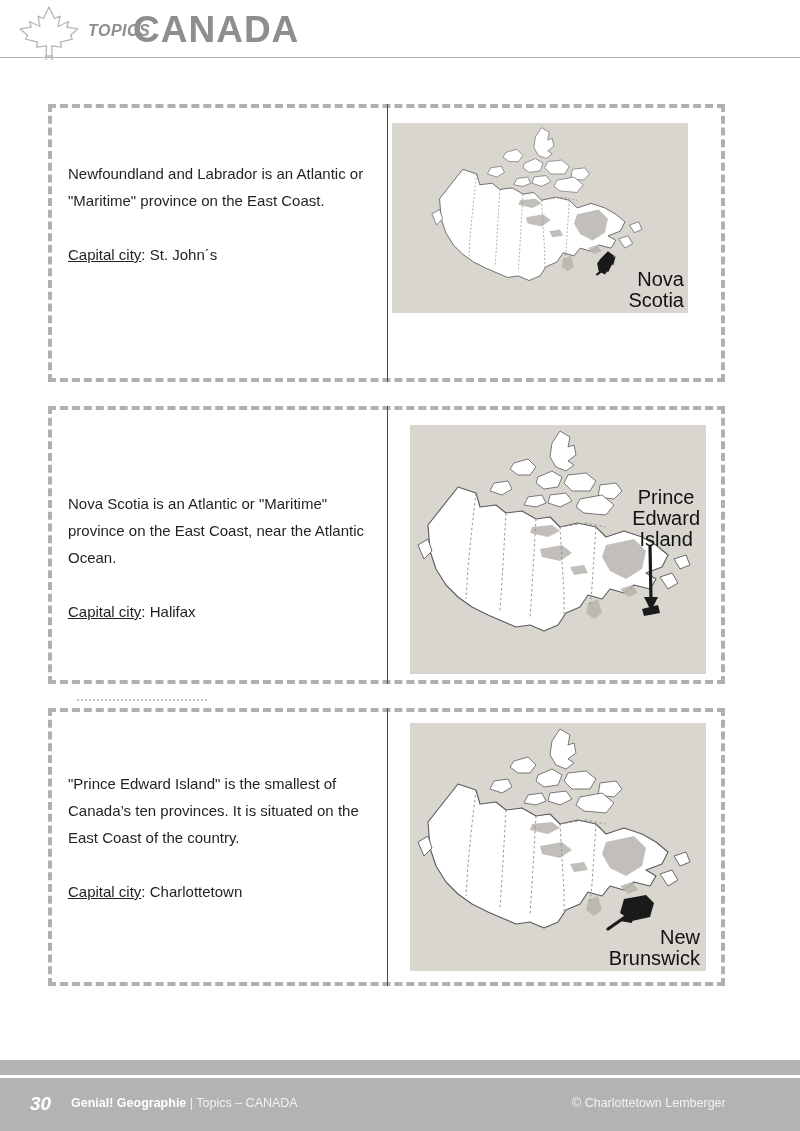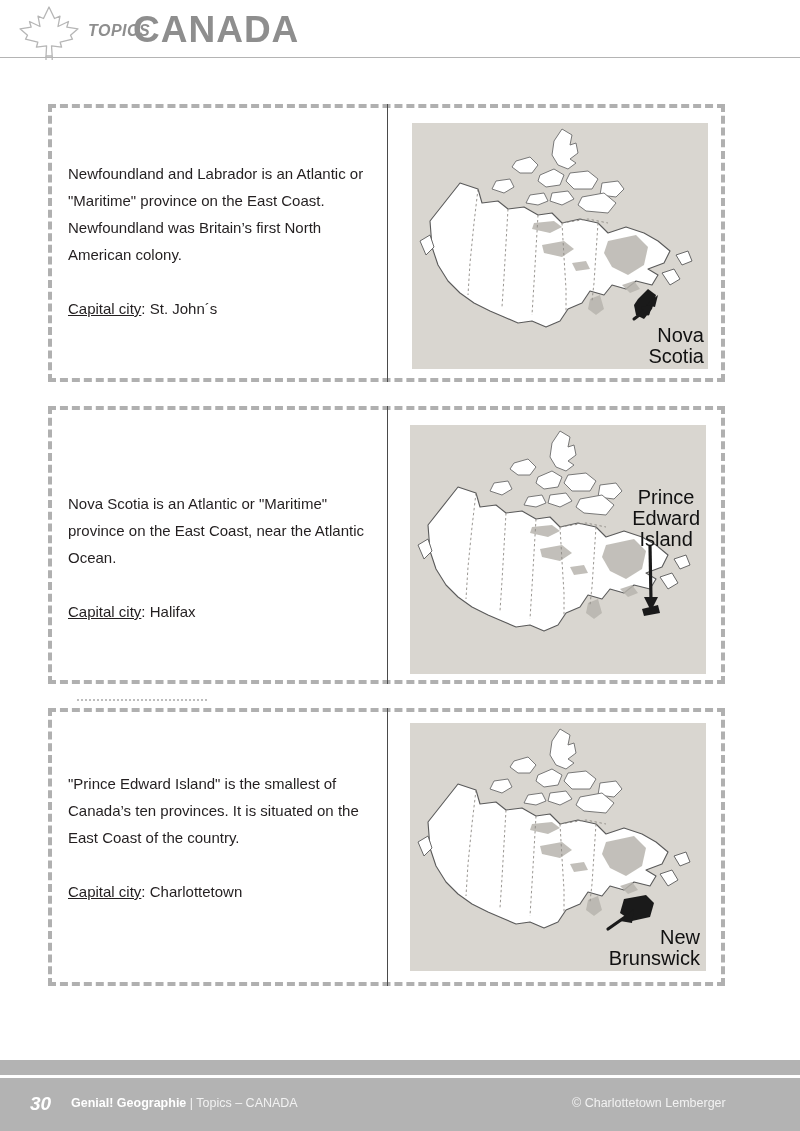--- a/index.html
+++ b/index.html
@@ -200,7 +200,6 @@
 
     <div class="card-text">
       <p class="para">Newfoundland and Labrador is an Atlantic or "Maritime" province on the East Coast.</p>
-      <p class="para">Newfoundland was Britain’s first North American colony.</p>
       <div class="gap"></div>
       <p class="para"><span class="cap-label">Capital city</span><span>: </span><span>St. John´s</span></p>
     </div>

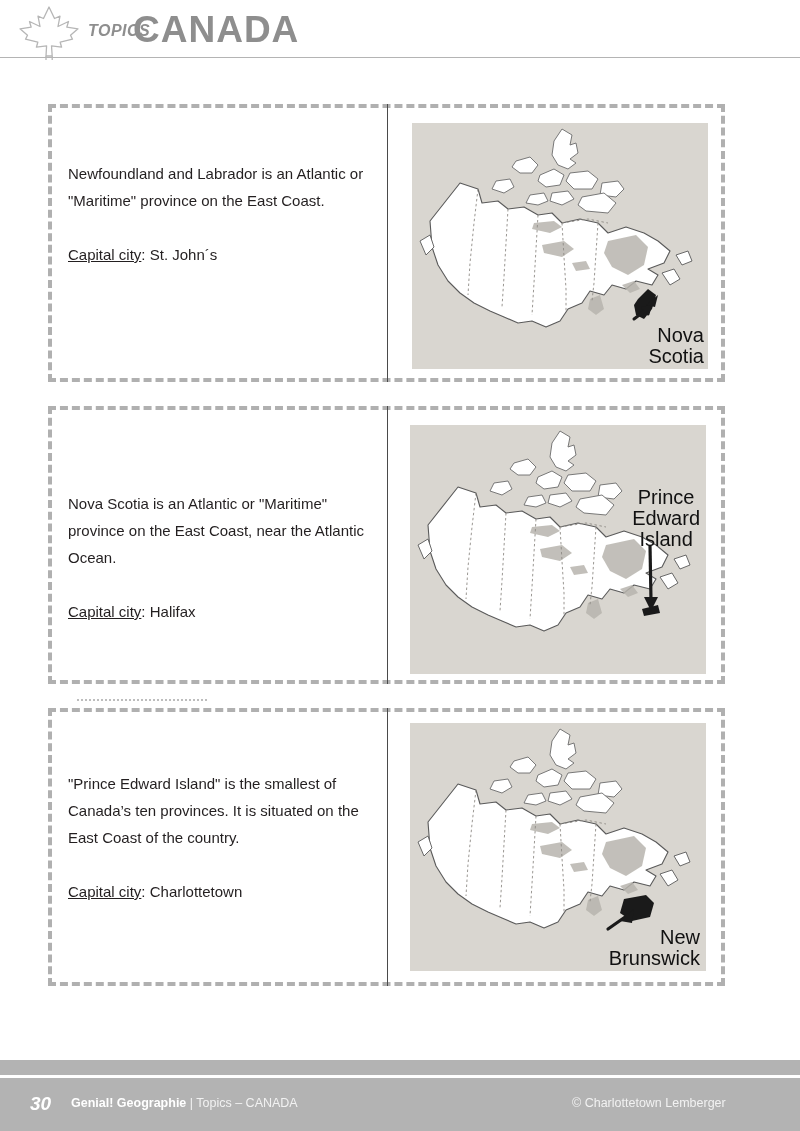--- a/index.html
+++ b/index.html
@@ -111,7 +111,7 @@
     background: #d9d6d0;
     overflow: hidden;
   }
-  .card-1 .map-box { left: 360px; top: 15px;  width: 296px; height: 246px; }
+  .card-1 .map-box { left: 340px; top: 15px;  width: 296px; height: 190px; }
   .card-2 .map-box { left: 358px; top: 15px;  width: 296px; height: 249px; }
   .card-3 .map-box { left: 358px; top: 11px;  width: 296px; height: 248px; }
 

